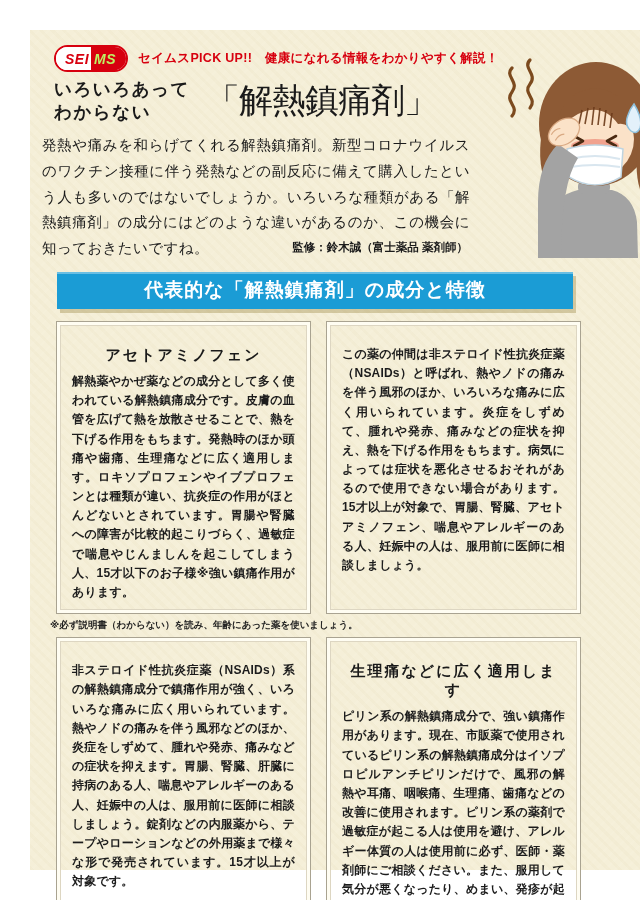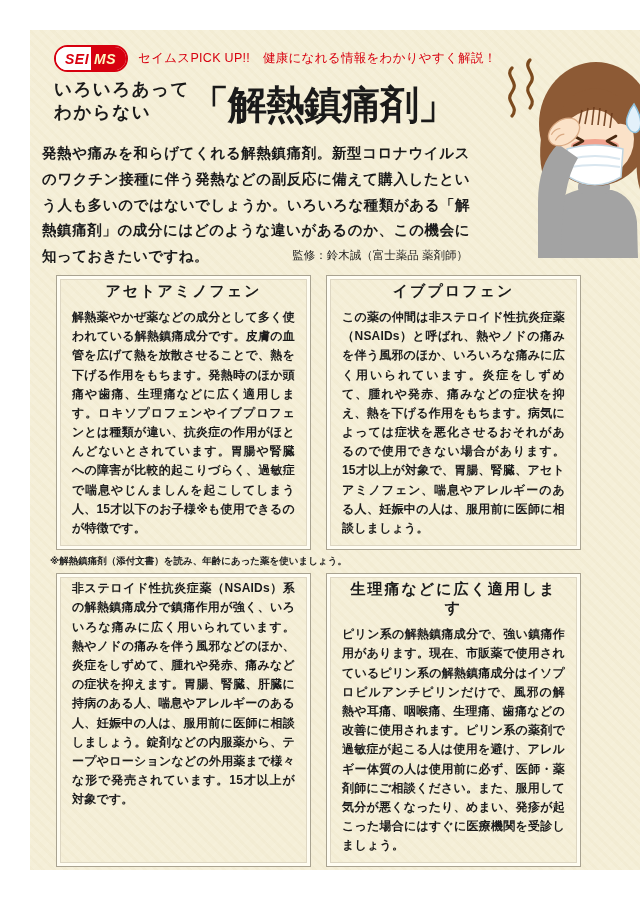--- a/index.html
+++ b/index.html
@@ -26,7 +26,7 @@
     line-height:1; flex:0 0 auto;
   }
   .logo-left { color:#d7000f; background:#fff; padding:5px 2px 4px 9px; letter-spacing:.5px; }
-  .logo-right { color:#fef9c3; background:#d7000f; padding:5px 10px 4px 3px; letter-spacing:.5px; }
+  .logo-right { color:#bef264; background:#d7000f; padding:5px 10px 4px 3px; letter-spacing:.5px; }
   .pickup { color:#d7000f; font-weight:normal; font-size:12.5px; letter-spacing:.3px; }
   .title-row { display:flex; padding:6px 0 0 24px; }
   .title-prefix { font-weight:bold; font-size:17.5px; line-height:1.3; letter-spacing:1.5px; white-space:pre-line; }

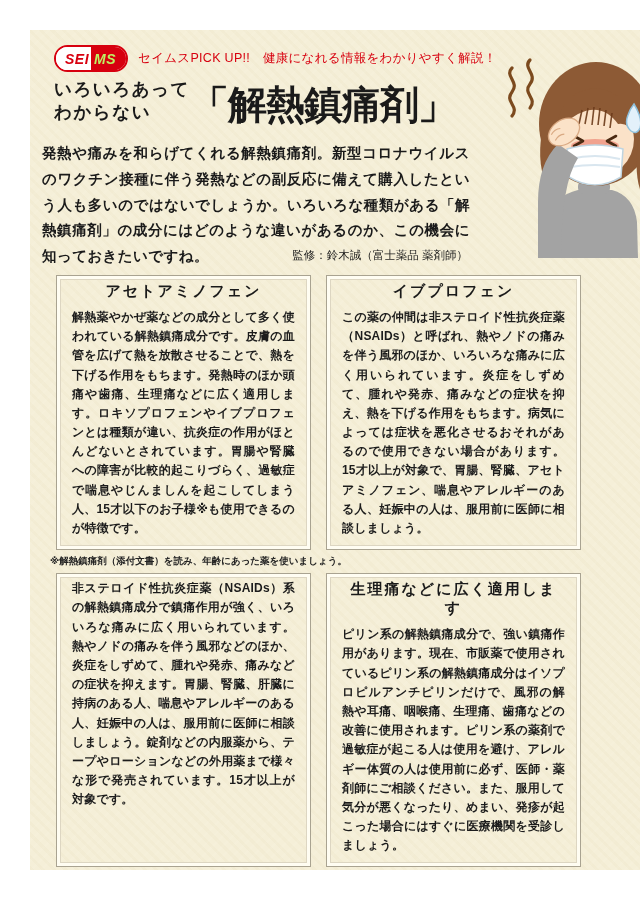--- a/index.html
+++ b/index.html
@@ -27,7 +27,7 @@
   }
   .logo-left { color:#d7000f; background:#fff; padding:5px 2px 4px 9px; letter-spacing:.5px; }
   .logo-right { color:#bef264; background:#d7000f; padding:5px 10px 4px 3px; letter-spacing:.5px; }
-  .pickup { color:#d7000f; font-weight:normal; font-size:12.5px; letter-spacing:.3px; }
+  .pickup { color:#d7000f; font-weight:bold; font-size:12.5px; letter-spacing:.3px; }
   .title-row { display:flex; padding:6px 0 0 24px; }
   .title-prefix { font-weight:bold; font-size:17.5px; line-height:1.3; letter-spacing:1.5px; white-space:pre-line; }
   .title-main { font-weight:700; font-size:39px; letter-spacing:-1px; margin-left:0; white-space:nowrap; }

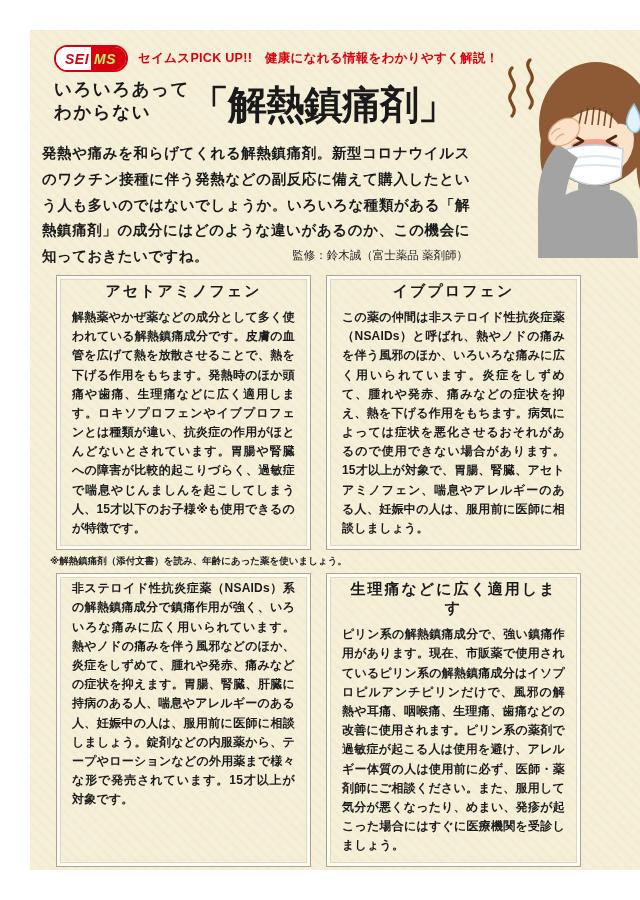--- a/index.html
+++ b/index.html
@@ -30,7 +30,7 @@
   .pickup { color:#d7000f; font-weight:bold; font-size:12.5px; letter-spacing:.3px; }
   .title-row { display:flex; padding:6px 0 0 24px; }
   .title-prefix { font-weight:bold; font-size:17.5px; line-height:1.3; letter-spacing:1.5px; white-space:pre-line; }
-  .title-main { font-weight:700; font-size:39px; letter-spacing:-1px; margin-left:0; white-space:nowrap; }
+  .title-main { font-weight:400; font-size:34px; letter-spacing:-1px; margin-left:16px; white-space:nowrap; }
   
   .intro-wrap { position:relative; width:428px; margin:9px 0 0 12px; }
   .intro-text { font-size:14.5px; font-weight:bold; line-height:1.78; letter-spacing:.4px; text-align:justify; }

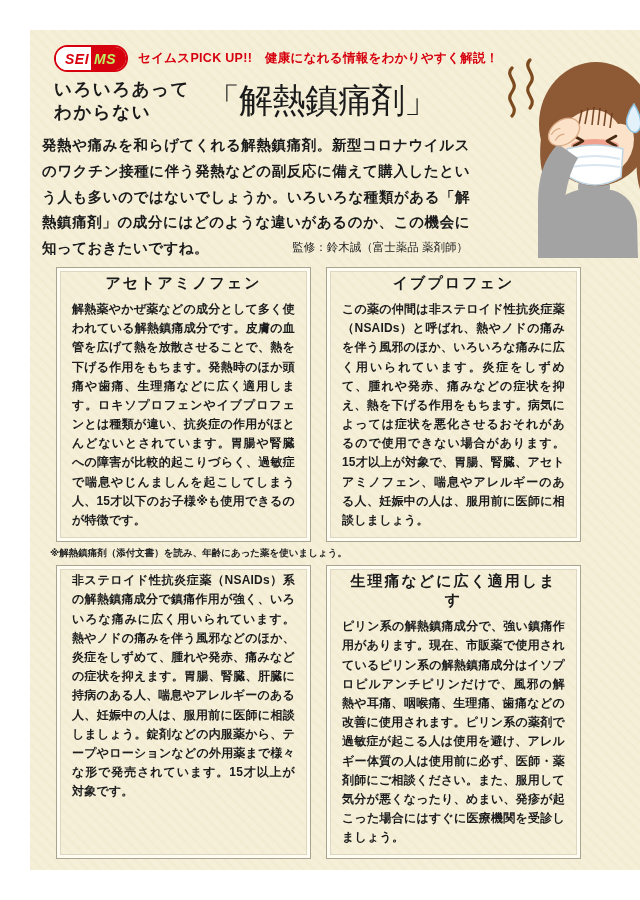--- a/index.html
+++ b/index.html
@@ -33,7 +33,7 @@
   .title-main { font-weight:400; font-size:34px; letter-spacing:-1px; margin-left:16px; white-space:nowrap; }
   
   .intro-wrap { position:relative; width:428px; margin:9px 0 0 12px; }
-  .intro-text { font-size:14.5px; font-weight:bold; line-height:1.78; letter-spacing:.4px; text-align:justify; }
+  .intro-text { font-size:14.5px; font-weight:normal; line-height:1.78; letter-spacing:.4px; text-align:justify; }
   .supervisor { text-align:right; font-size:11.5px; font-weight:normal; margin-top:-22px; padding-right:2px; }
   
   .illustration { position:absolute; top:6px; right:4px; width:180px; height:222px; }

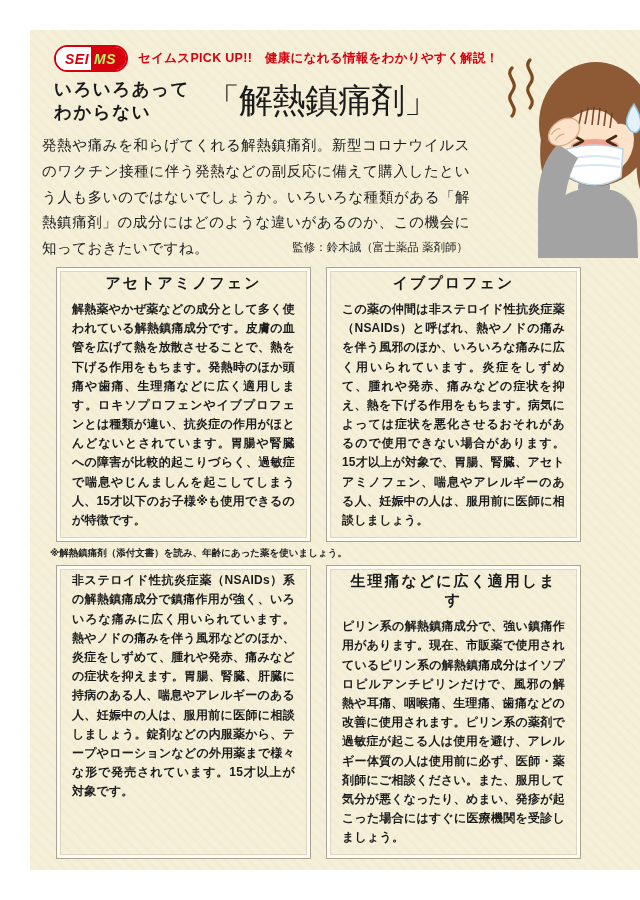--- a/index.html
+++ b/index.html
@@ -34,7 +34,7 @@
   
   .intro-wrap { position:relative; width:428px; margin:9px 0 0 12px; }
   .intro-text { font-size:14.5px; font-weight:normal; line-height:1.78; letter-spacing:.4px; text-align:justify; }
-  .supervisor { text-align:right; font-size:11.5px; font-weight:normal; margin-top:-22px; padding-right:2px; }
+  .supervisor { text-align:right; font-size:11.5px; font-weight:bold; margin-top:-22px; padding-right:2px; }
   
   .illustration { position:absolute; top:6px; right:4px; width:180px; height:222px; }
   

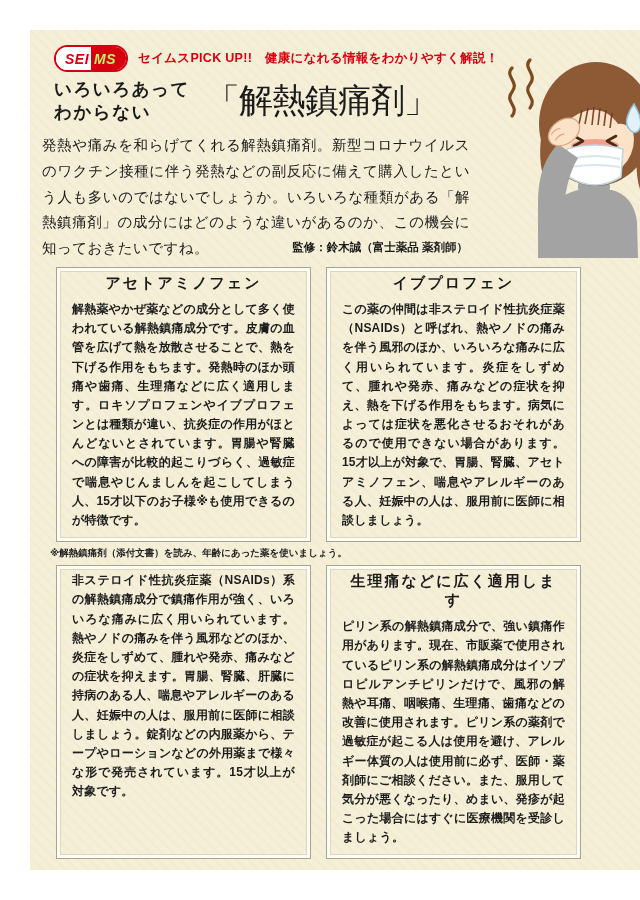--- a/index.html
+++ b/index.html
@@ -125,6 +125,7 @@
     </g>
   </svg>
 
+  <div class="banner">代表的な「解熱鎮痛剤」の成分と特徴</div>
 
   <div class="cards">
     <div class="card-row">

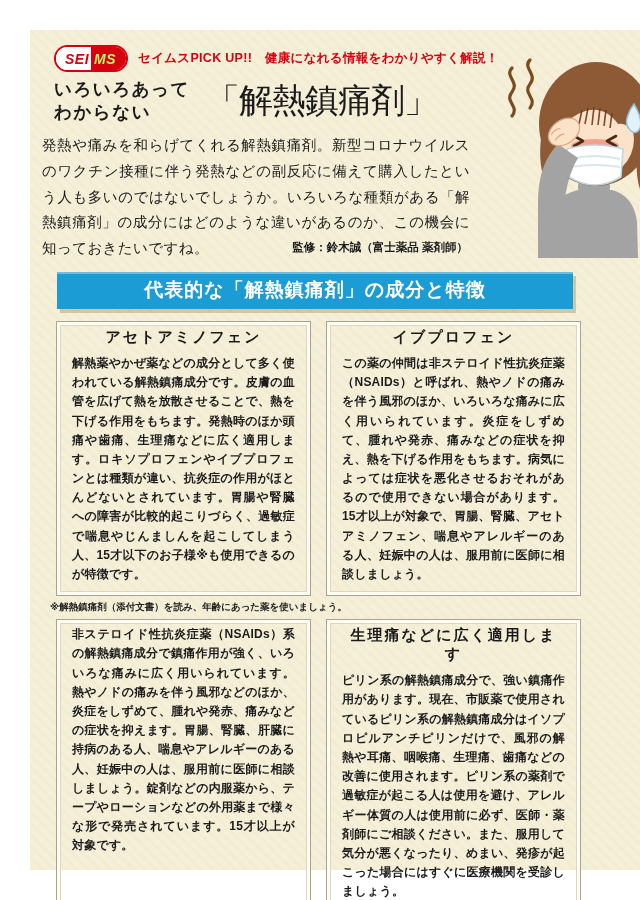--- a/index.html
+++ b/index.html
@@ -51,7 +51,7 @@
     flex:1 1 0;
     border:3px solid #fffdf2; outline:1px solid #a9a391;
     box-shadow: inset 0 0 0 1px #ddd6c2;
-    padding:2px 12px 8px;
+    padding:20px 12px 8px;
   }
   .card-title { text-align:center; font-size:15px; font-weight:800; letter-spacing:2px; margin:1px 0 7px; }
   .card-body { font-size:12px; font-weight:600; line-height:1.6; letter-spacing:.2px; text-align:justify; color:#1c1c1c; }

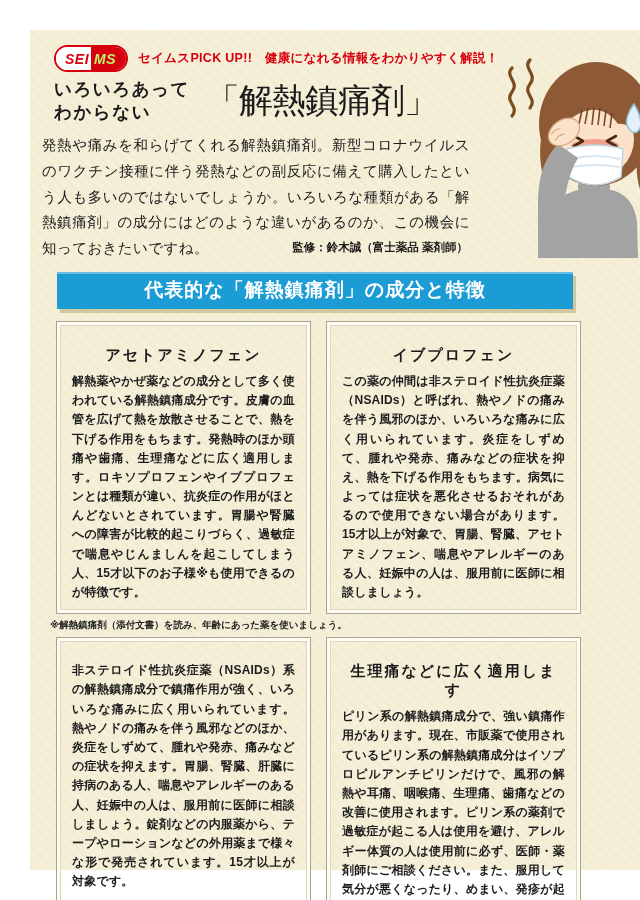--- a/index.html
+++ b/index.html
@@ -134,7 +134,6 @@
         <div class="card-body">解熱薬やかぜ薬などの成分として多く使われている解熱鎮痛成分です。皮膚の血管を広げて熱を放散させることで、熱を下げる作用をもちます。発熱時のほか頭痛や歯痛、生理痛などに広く適用します。ロキソプロフェンやイブプロフェンとは種類が違い、抗炎症の作用がほとんどないとされています。胃腸や腎臓への障害が比較的起こりづらく、過敏症で喘息やじんましんを起こしてしまう人、15才以下のお子様※も使用できるのが特徴です。</div>
       </div>
       <div class="card">
-        <div class="card-title">イブプロフェン</div>
         <div class="card-body">この薬の仲間は非ステロイド性抗炎症薬（NSAIDs）と呼ばれ、熱やノドの痛みを伴う風邪のほか、いろいろな痛みに広く用いられています。炎症をしずめて、腫れや発赤、痛みなどの症状を抑え、熱を下げる作用をもちます。病気によっては症状を悪化させるおそれがあるので使用できない場合があります。15才以上が対象で、胃腸、腎臓、アセトアミノフェン、喘息やアレルギーのある人、妊娠中の人は、服用前に医師に相談しましょう。</div>
       </div>
     </div>

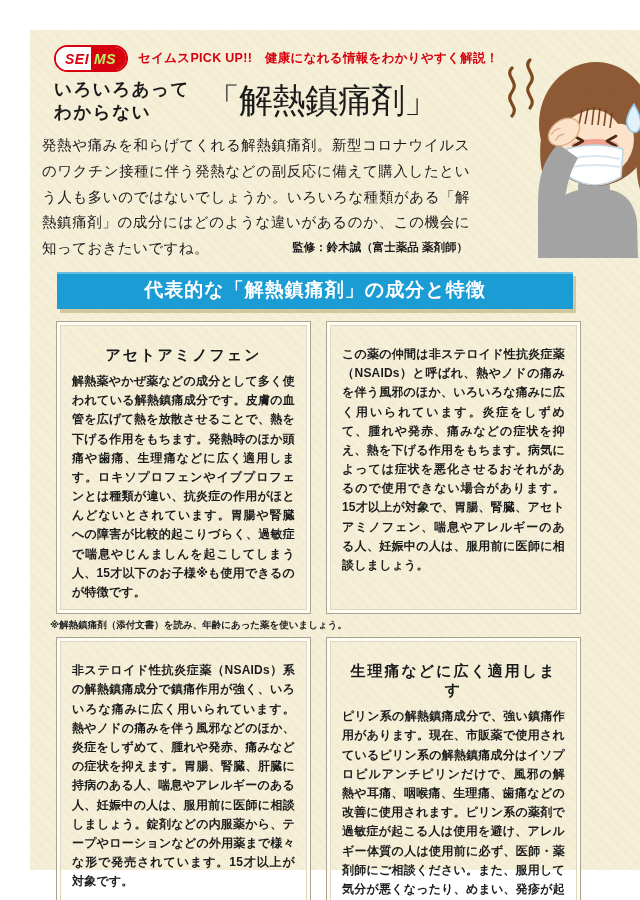--- a/index.html
+++ b/index.html
@@ -131,7 +131,7 @@
     <div class="card-row">
       <div class="card">
         <div class="card-title">アセトアミノフェン</div>
-        <div class="card-body">解熱薬やかぜ薬などの成分として多く使われている解熱鎮痛成分です。皮膚の血管を広げて熱を放散させることで、熱を下げる作用をもちます。発熱時のほか頭痛や歯痛、生理痛などに広く適用します。ロキソプロフェンやイブプロフェンとは種類が違い、抗炎症の作用がほとんどないとされています。胃腸や腎臓への障害が比較的起こりづらく、過敏症で喘息やじんましんを起こしてしまう人、15才以下のお子様※も使用できるのが特徴です。</div>
+        <div class="card-body">解熱薬やかぜ薬などの成分として多く使われている解熱鎮痛成分です。皮膚の血管を広げて熱を放散させることで、熱を下げる作用をもちます。発熱時のほか頭痛や歯痛、生理痛などに広く適用します。ロキソプロフェンやイブプロフェンとは種類が違い、抗炎症の作用がほとんどないとされています。胃腸や腎臓への障害が比較的起こりづらく、過敏症で喘息やじんましんを起こしてしまう人、15才以下のお子様※強い鎮痛作用があります。</div>
       </div>
       <div class="card">
         <div class="card-body">この薬の仲間は非ステロイド性抗炎症薬（NSAIDs）と呼ばれ、熱やノドの痛みを伴う風邪のほか、いろいろな痛みに広く用いられています。炎症をしずめて、腫れや発赤、痛みなどの症状を抑え、熱を下げる作用をもちます。病気によっては症状を悪化させるおそれがあるので使用できない場合があります。15才以上が対象で、胃腸、腎臓、アセトアミノフェン、喘息やアレルギーのある人、妊娠中の人は、服用前に医師に相談しましょう。</div>

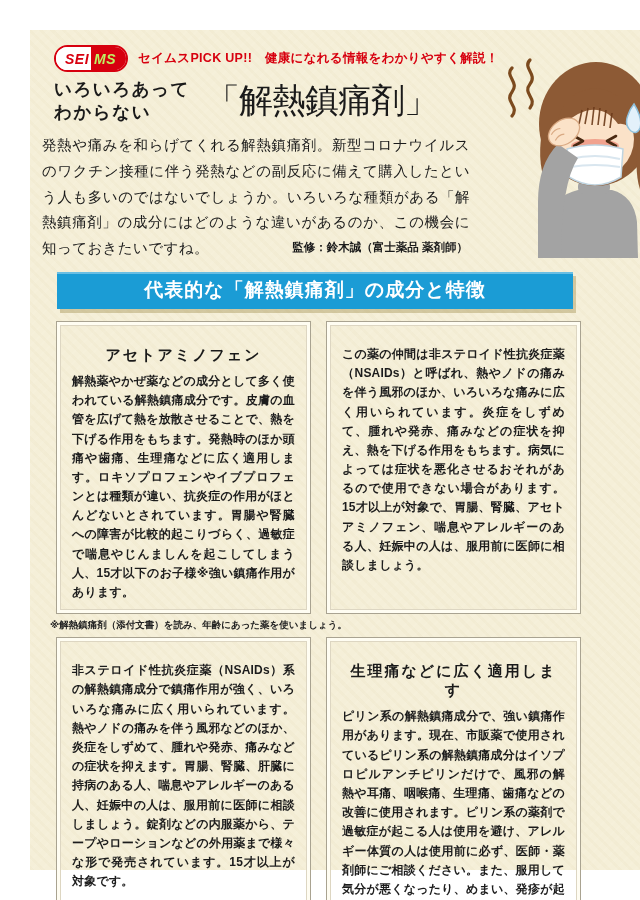--- a/index.html
+++ b/index.html
@@ -137,7 +137,7 @@
         <div class="card-body">この薬の仲間は非ステロイド性抗炎症薬（NSAIDs）と呼ばれ、熱やノドの痛みを伴う風邪のほか、いろいろな痛みに広く用いられています。炎症をしずめて、腫れや発赤、痛みなどの症状を抑え、熱を下げる作用をもちます。病気によっては症状を悪化させるおそれがあるので使用できない場合があります。15才以上が対象で、胃腸、腎臓、アセトアミノフェン、喘息やアレルギーのある人、妊娠中の人は、服用前に医師に相談しましょう。</div>
       </div>
     </div>
-    <div class="footnote">※解熱鎮痛剤（添付文書）を読み、年齢にあった薬を使いましょう。</div>
+    <div class="footnote">※必ず説明書（わからない）を読み、年齢にあった薬を使いましょう。</div>
     <div class="card-row">
       <div class="card">
         <div class="card-body">非ステロイド性抗炎症薬（NSAIDs）系の解熱鎮痛成分で鎮痛作用が強く、いろいろな痛みに広く用いられています。熱やノドの痛みを伴う風邪などのほか、炎症をしずめて、腫れや発赤、痛みなどの症状を抑えます。胃腸、腎臓、肝臓に持病のある人、喘息やアレルギーのある人、妊娠中の人は、服用前に医師に相談しましょう。錠剤などの内服薬から、テープやローションなどの外用薬まで様々な形で発売されています。15才以上が対象です。</div>

